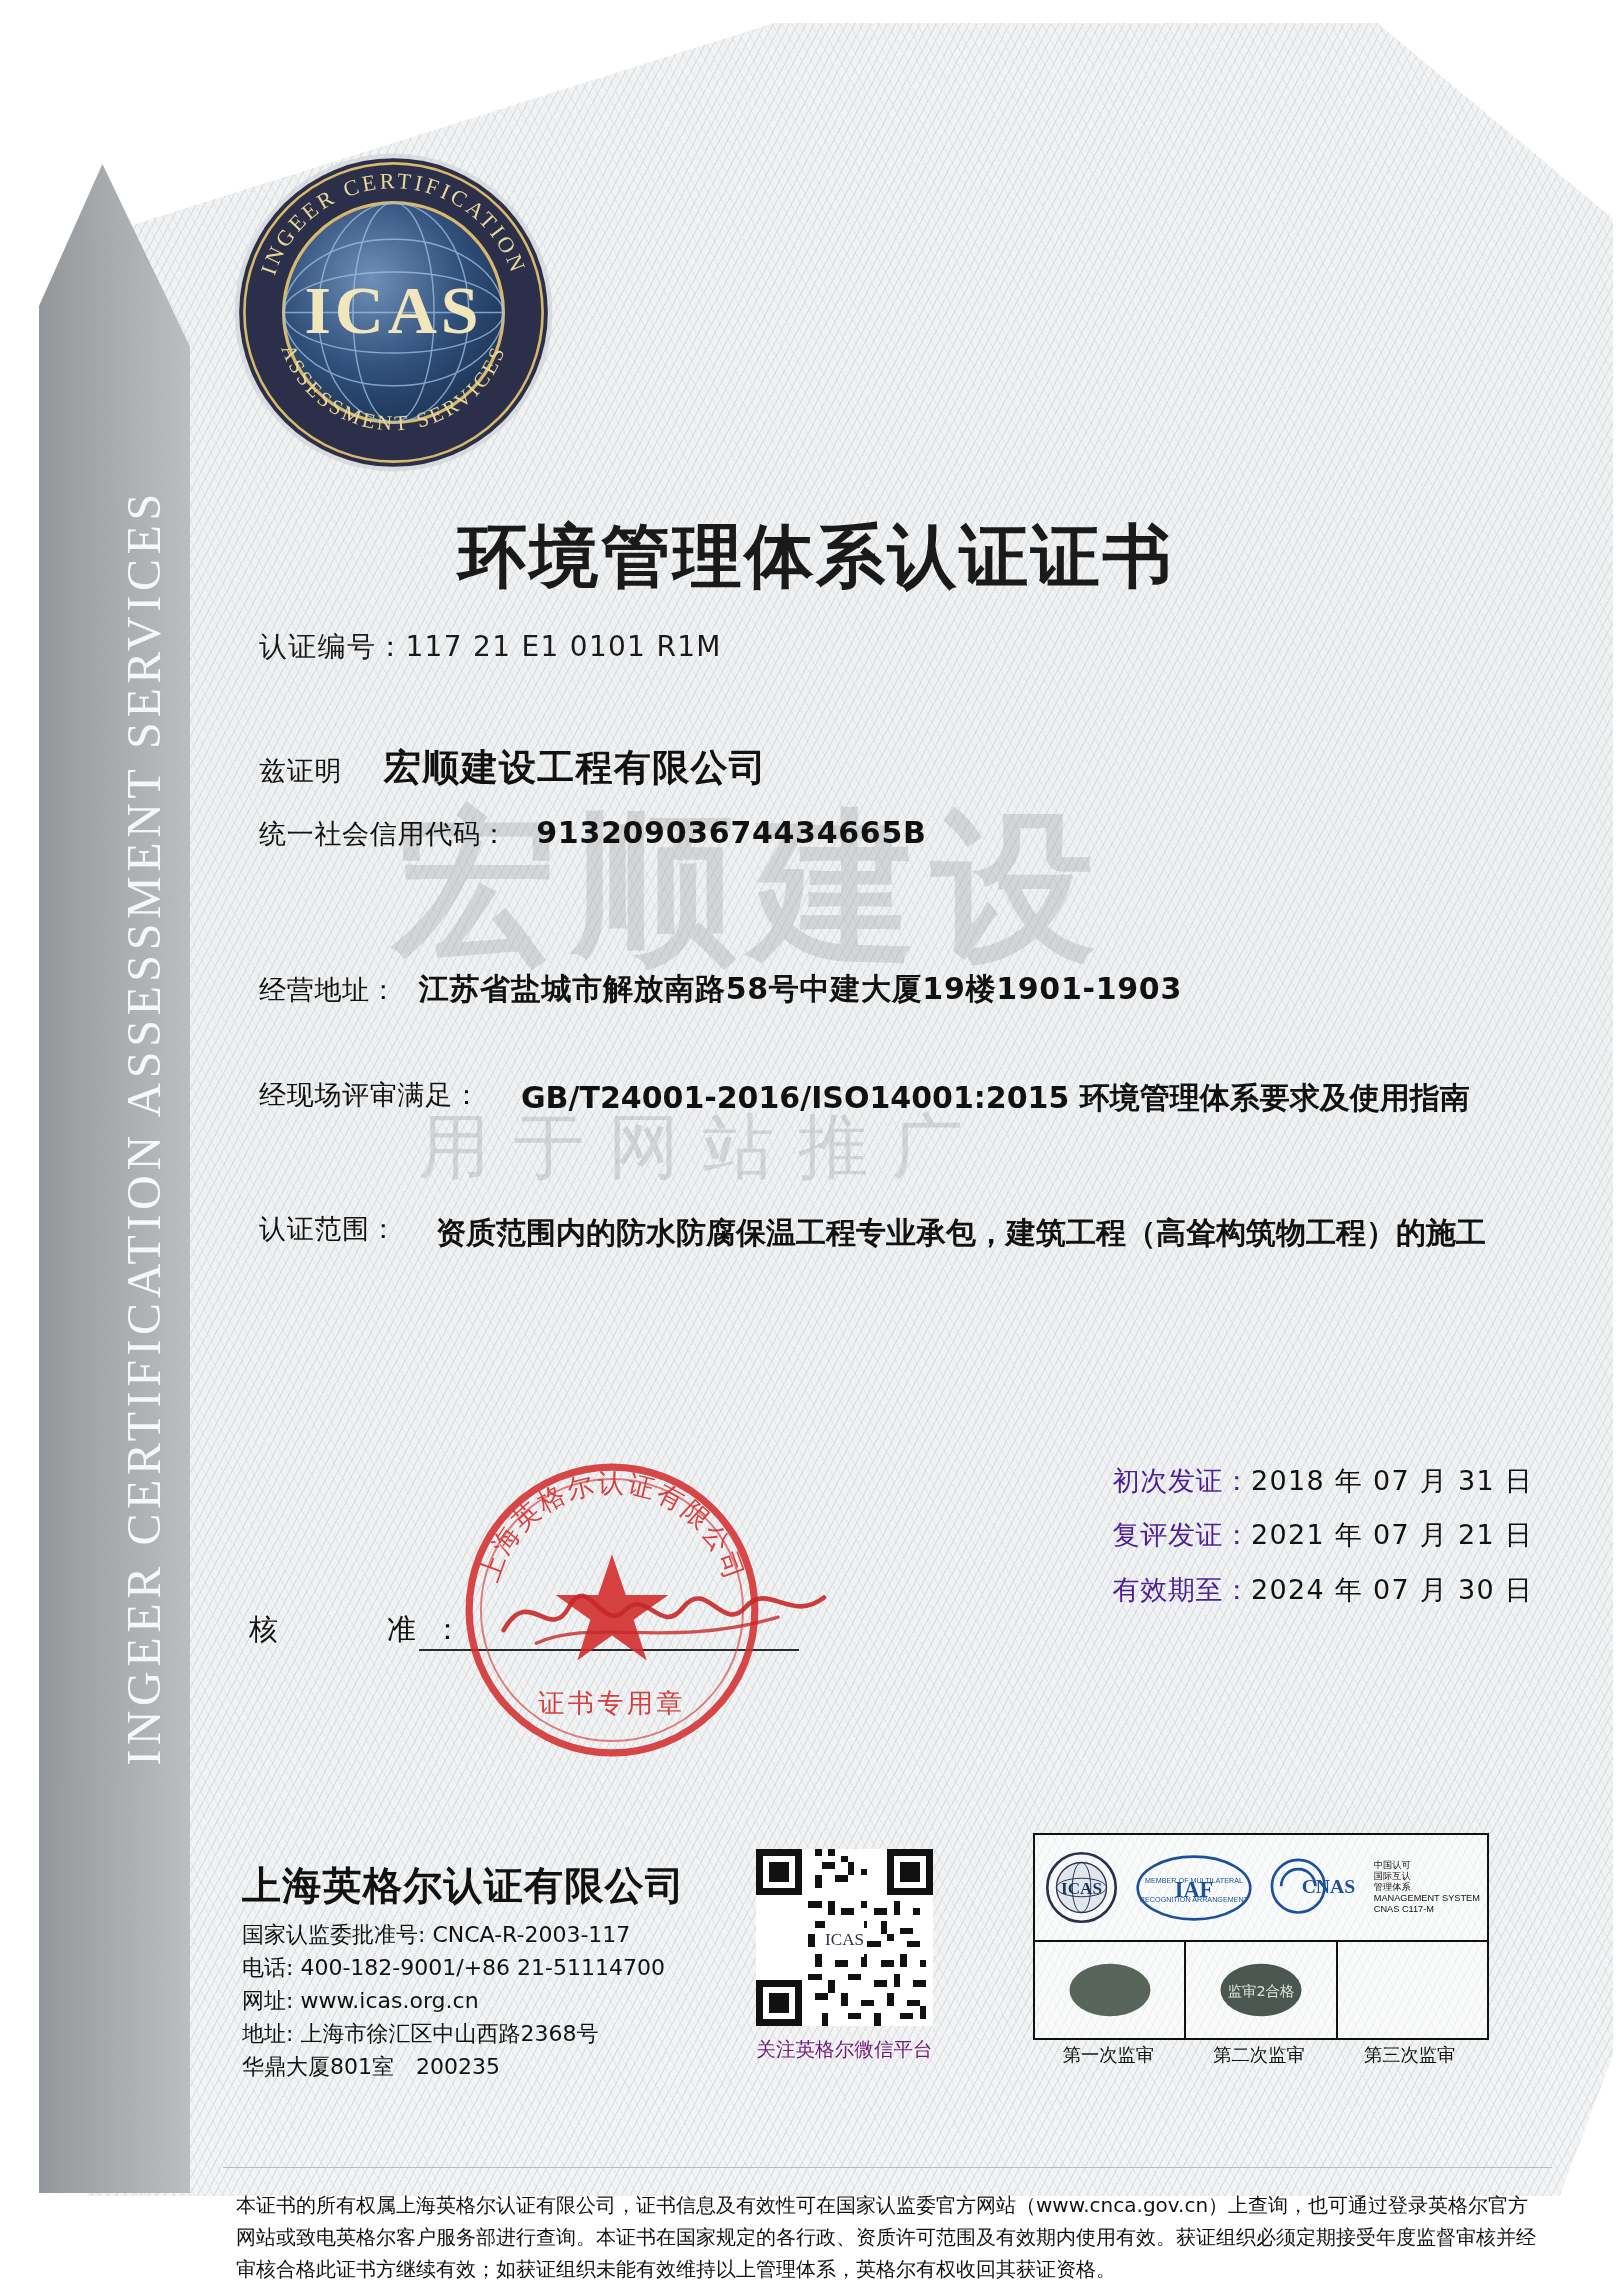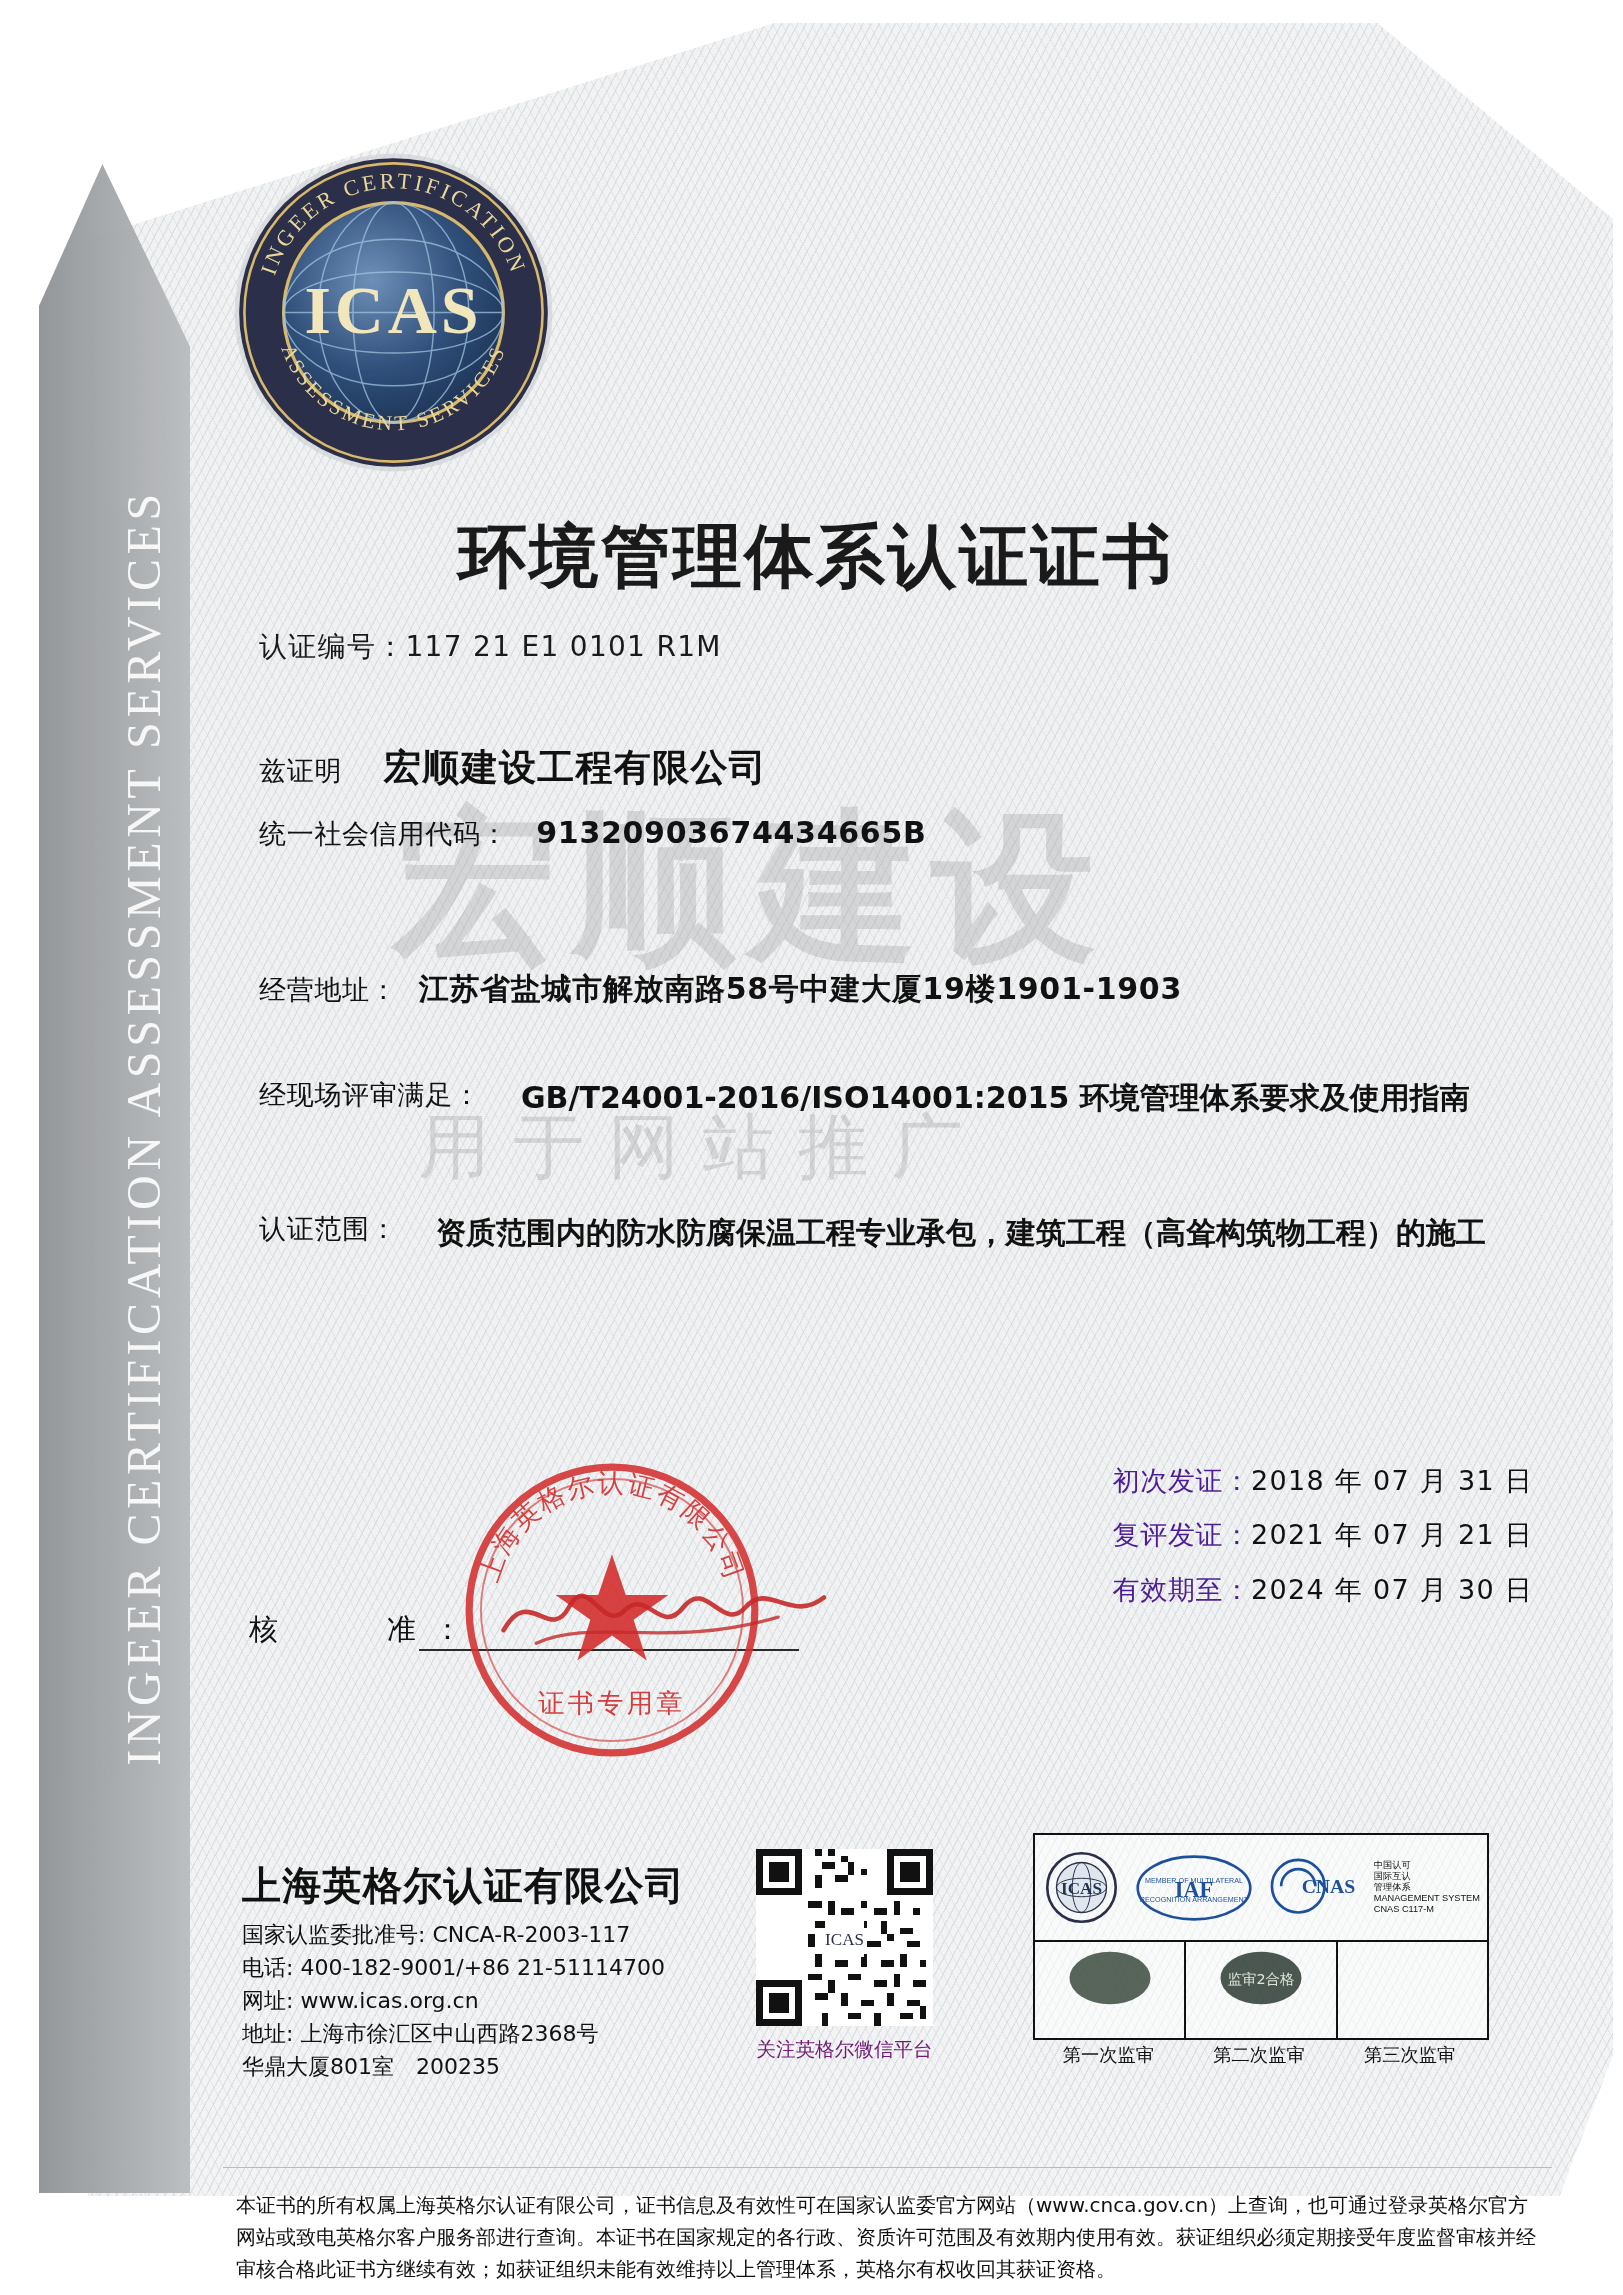--- a/index.html
+++ b/index.html
@@ -320,7 +320,7 @@
     flex: 1;
     border-right: 2px solid #111;
     display: flex;
-    align-items: flex-start;
+    align-items: center;
     justify-content: center;
   }
   .marks-bottom > div:last-child { border-right: none; }

